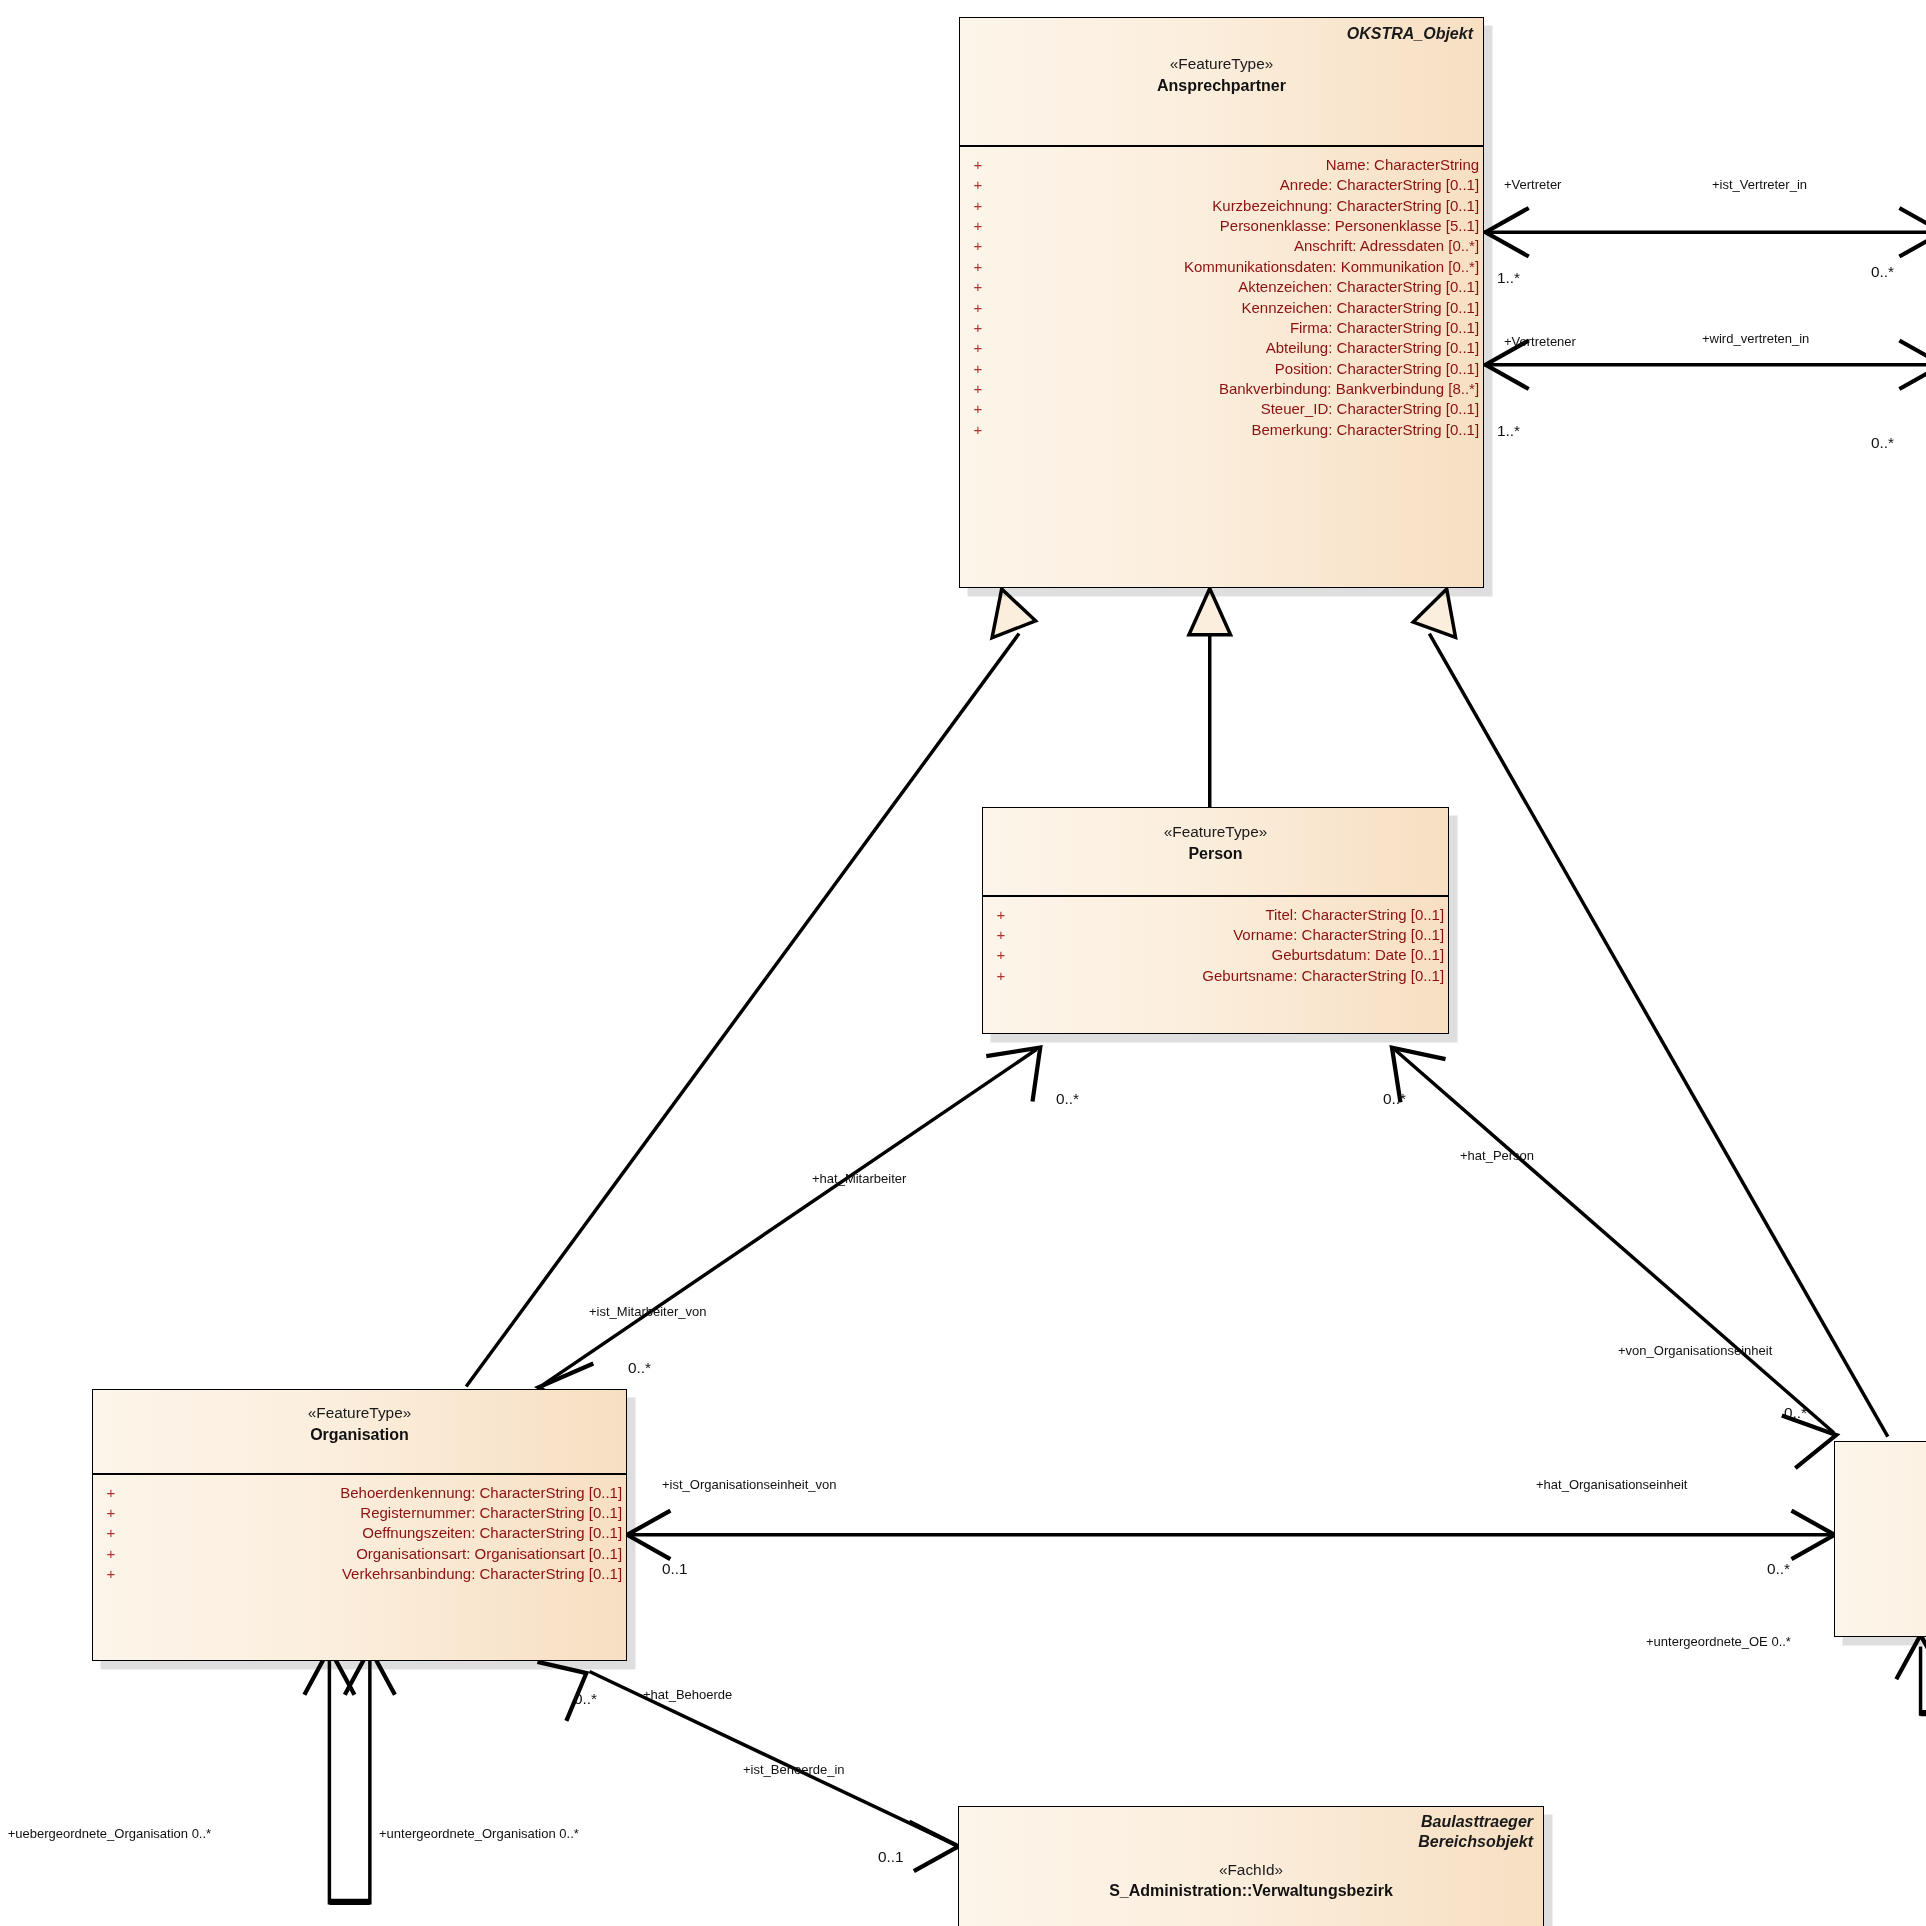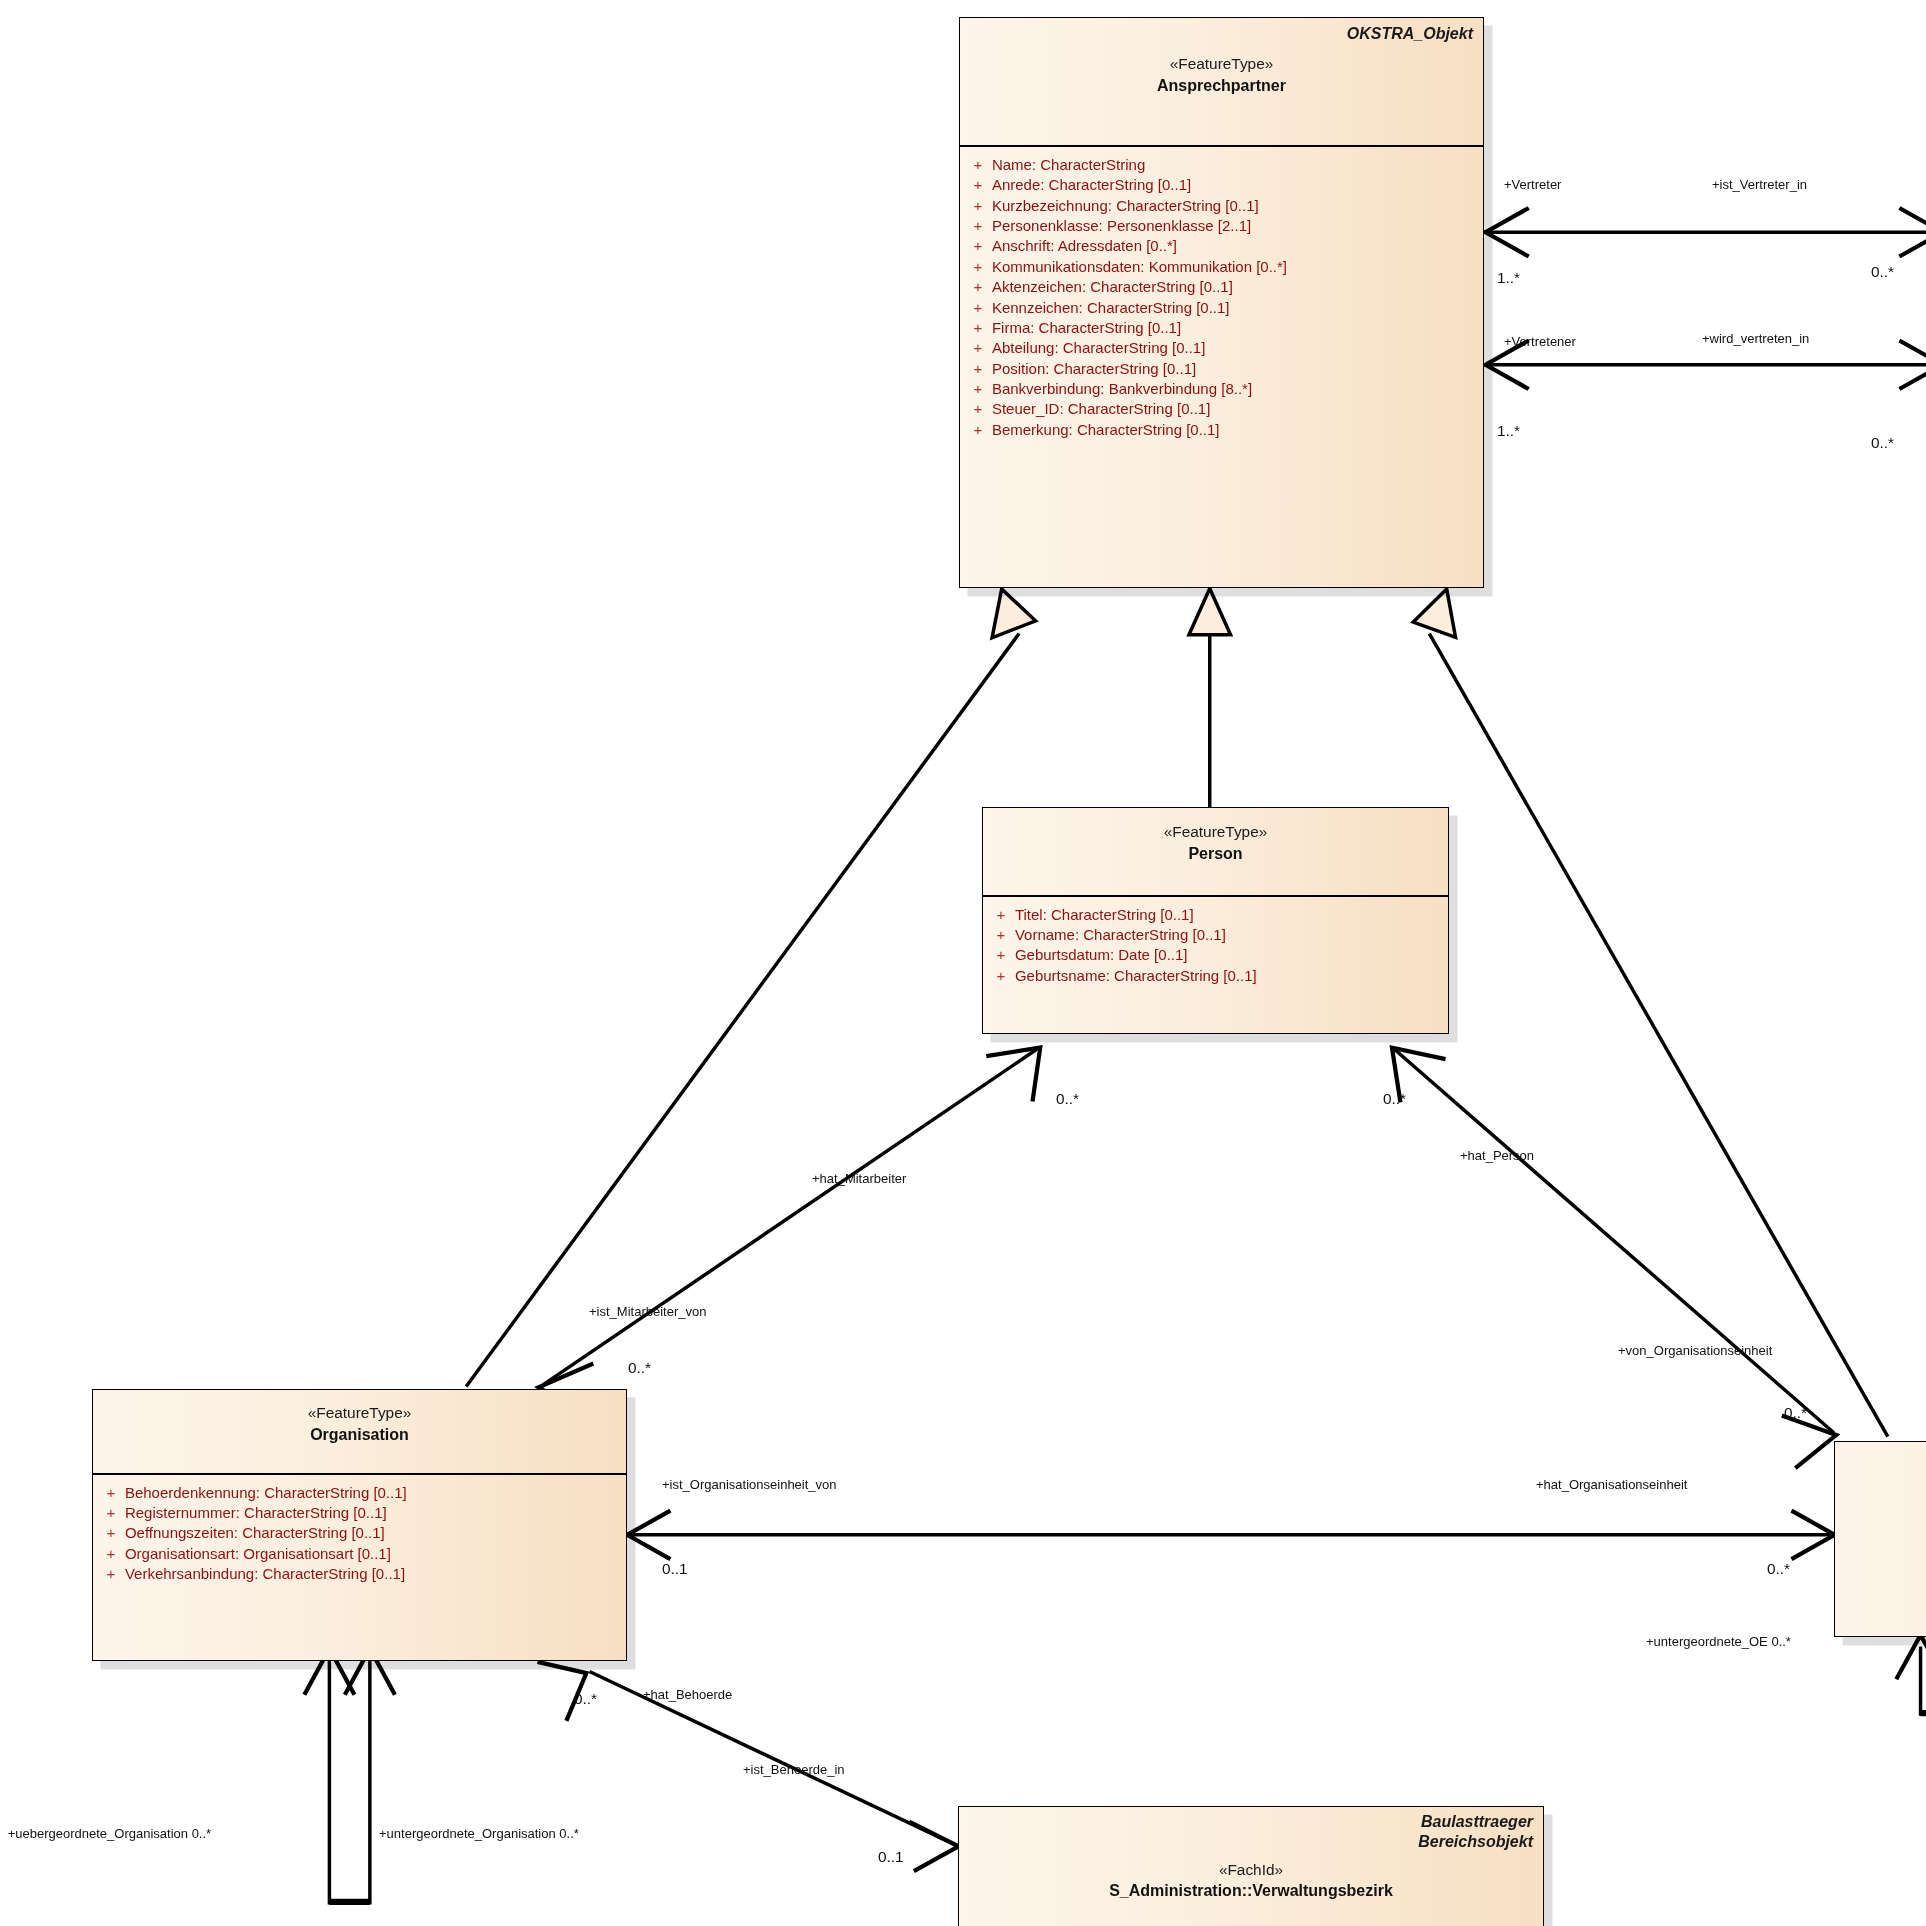--- a/index.html
+++ b/index.html
@@ -23,7 +23,7 @@
   .attr{display:flex;align-items:flex-start;font-size:15px;color:#8C1010;line-height:1.0;
         padding:2.7px 0 2.7px 0;white-space:nowrap;}
   .attr .vis{width:28px;flex:0 0 28px;text-align:center;color:#B03030;}
-  .attr .sig{flex:1 1 auto;}
+  .attr .sig{flex:1 1 auto;text-align:right;}
 
   .lbl{position:absolute;font-size:13px;color:#111;white-space:nowrap;line-height:1;}
   .lbl.mult{font-size:15.4px;}

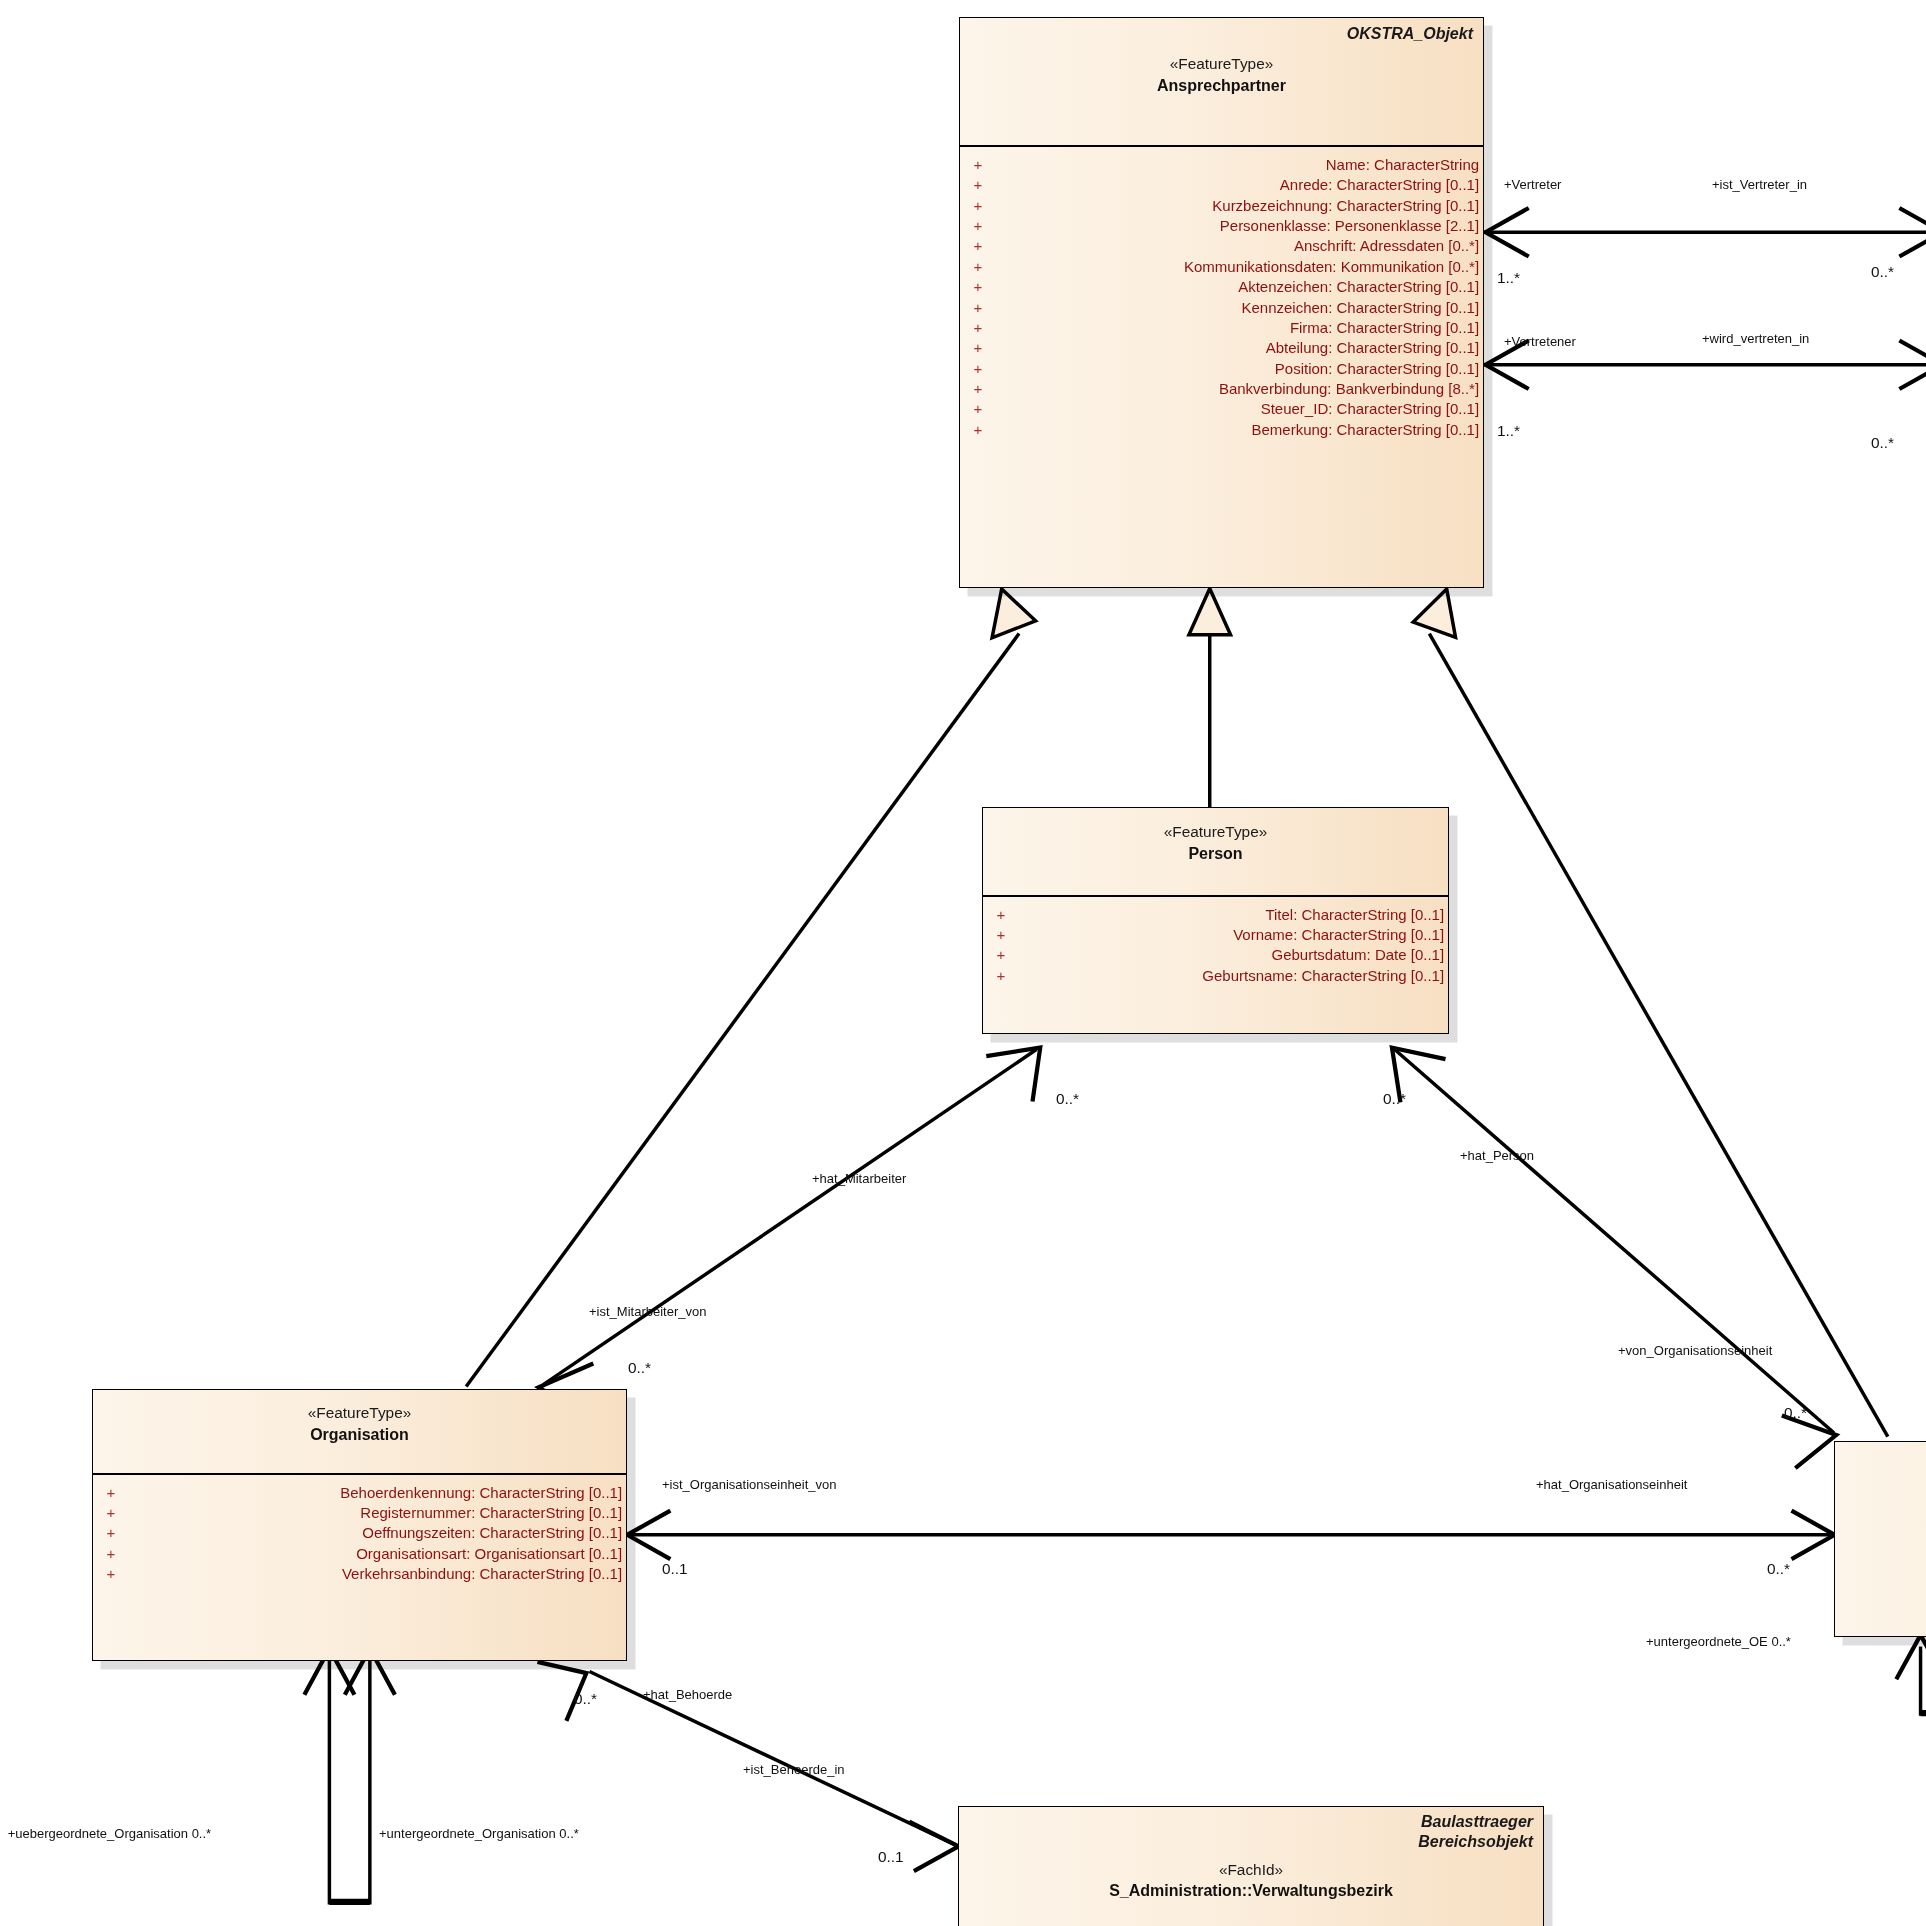--- a/index.html
+++ b/index.html
@@ -128,7 +128,7 @@
         </div>
       <div class="attr">
           <span class="vis">+</span>
-          <span class="sig">Personenklasse: Personenklasse [2..1]</span>
+          <span class="sig">Personenklasse: Personenklasse [5..1]</span>
         </div>
       <div class="attr">
           <span class="vis">+</span>

